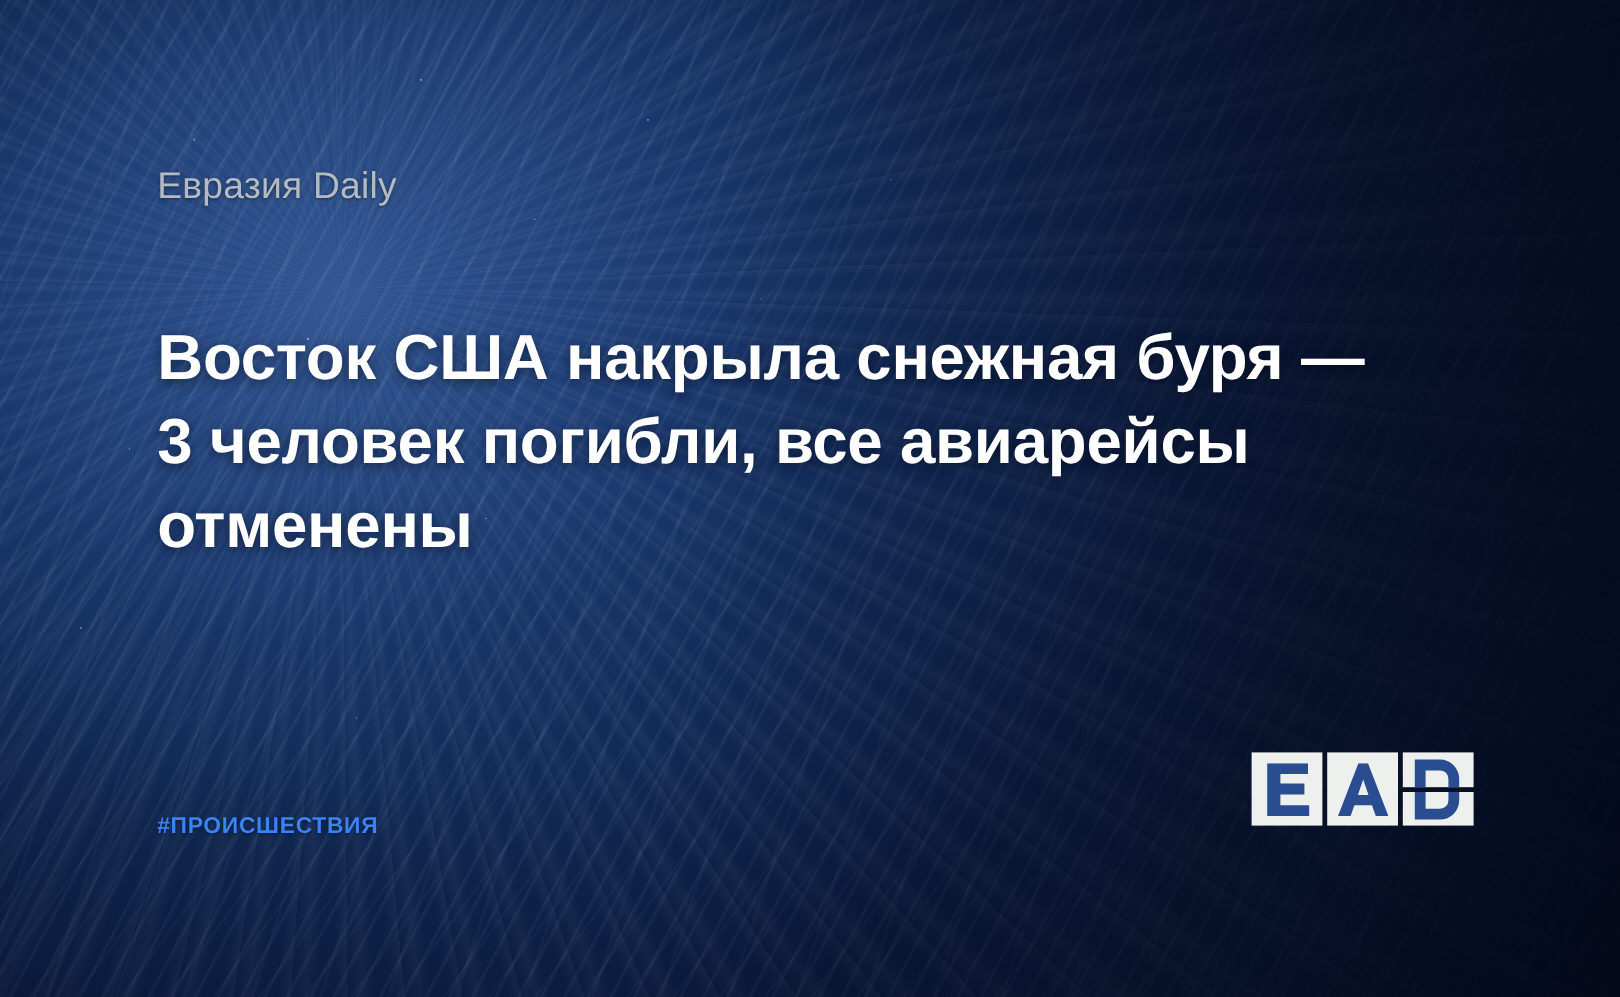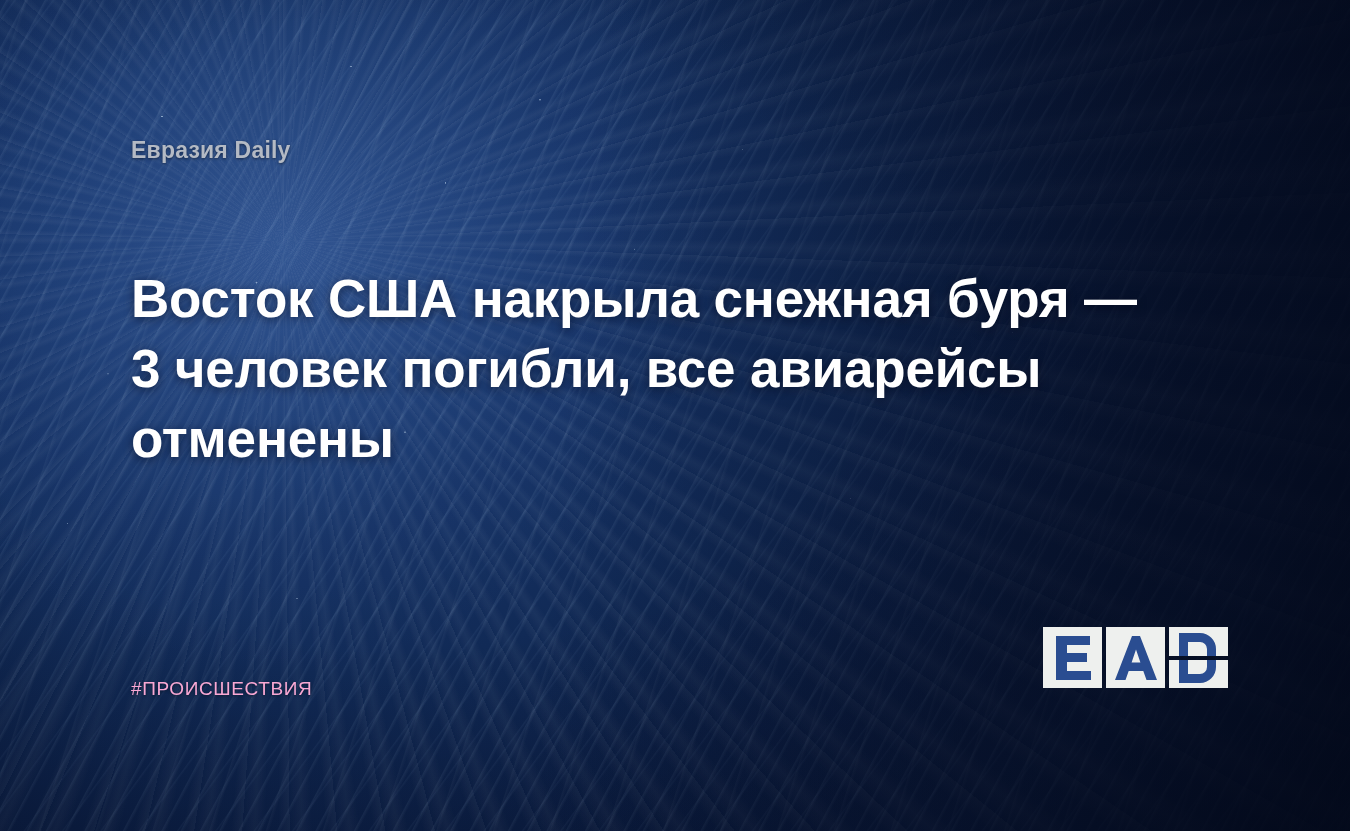--- a/index.html
+++ b/index.html
@@ -126,8 +126,8 @@
     position: absolute;
     left: 131px;
     top: 137px;
-    font-size: 23px;
-    font-weight: bold;
+    font-size: 31px;
+    font-weight: normal;
     letter-spacing: .2px;
     color: #b4bac4;
     white-space: nowrap;

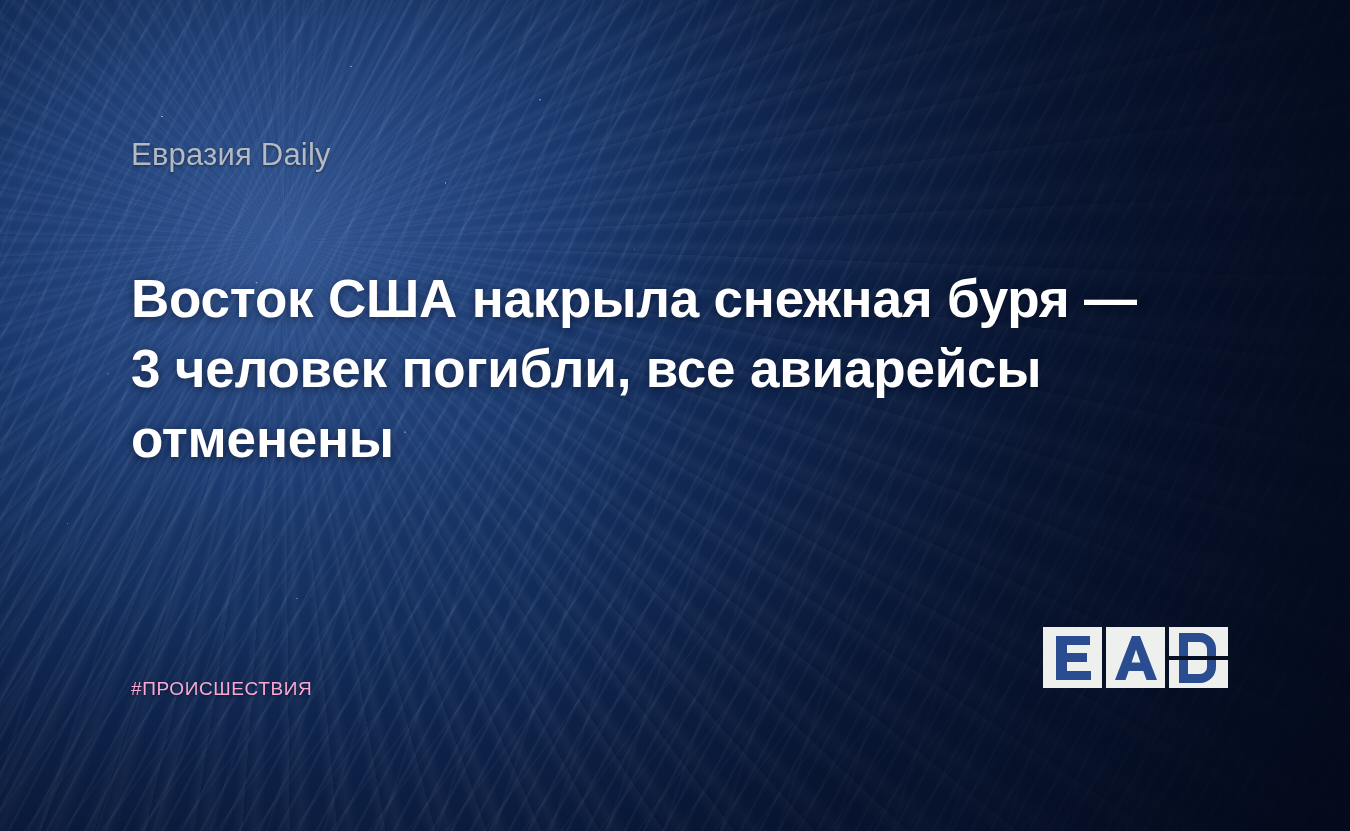--- a/index.html
+++ b/index.html
@@ -153,9 +153,9 @@
     left: 131px;
     top: 678px;
     font-size: 19px;
-    font-weight: normal;
+    font-weight: bold;
     letter-spacing: .6px;
-    color: #f9a8d4;
+    color: #3b82f6;
     white-space: nowrap;
     text-shadow: 0 1px 3px rgba(0,0,0,.45);
   }

